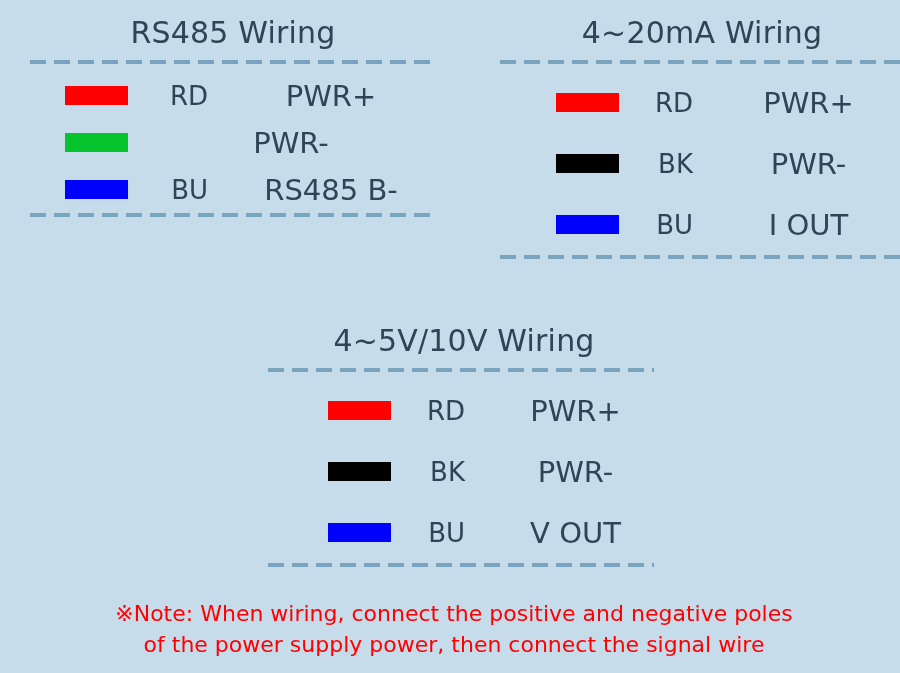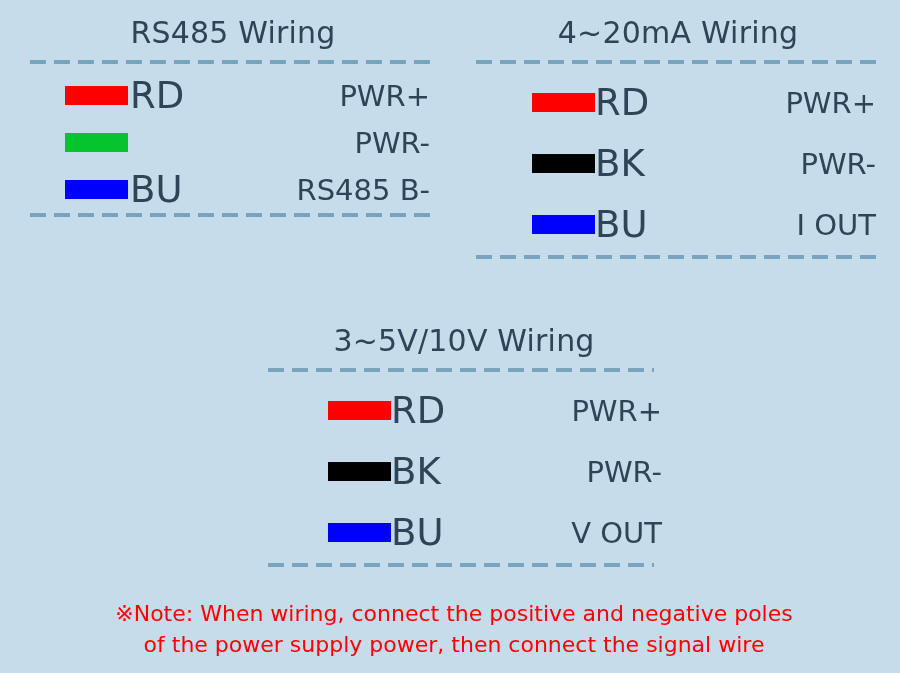--- a/index.html
+++ b/index.html
@@ -25,7 +25,7 @@
     position: absolute;
   }
   #panel-rs485  { left: 30px;  top: 14px;  width: 400px; }
-  #panel-420ma  { left: 476px; top: 14px;  width: 400px; }
+  #panel-420ma  { left: 500px; top: 14px;  width: 400px; }
   #panel-volt   { left: 262px; top: 322px; width: 400px; }
 
   .panel-title {

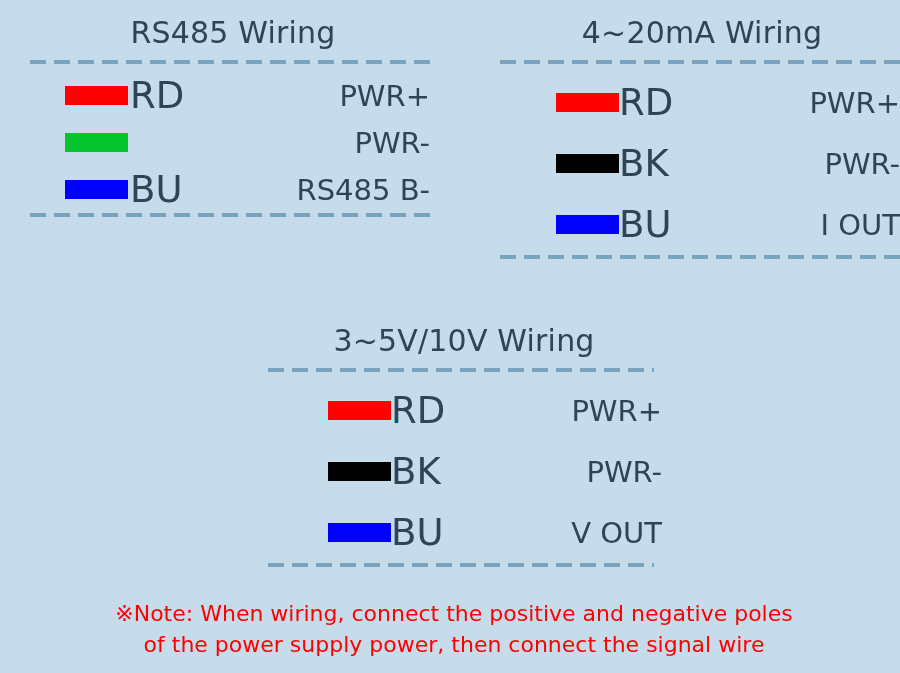--- a/index.html
+++ b/index.html
@@ -71,8 +71,9 @@
     flex: 0 0 63px;
   }
   .code {
-    font-size: 37px;
+    font-size: 26px;
     color: #2e4457;
+    text-align: right;
     flex: 0 0 76px;
     padding-right: 2px;
     white-space: nowrap;

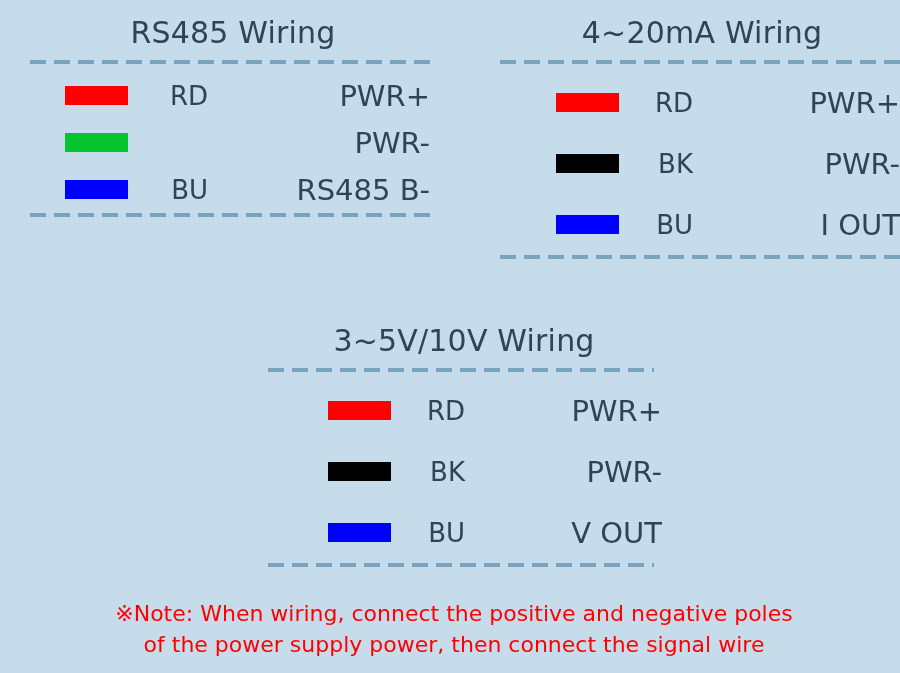--- a/index.html
+++ b/index.html
@@ -81,7 +81,7 @@
   .func {
     font-size: 29px;
     color: #2e4457;
-    text-align: right;
+    text-align: center;
     white-space: nowrap;
     flex: 1 1 auto;
   }

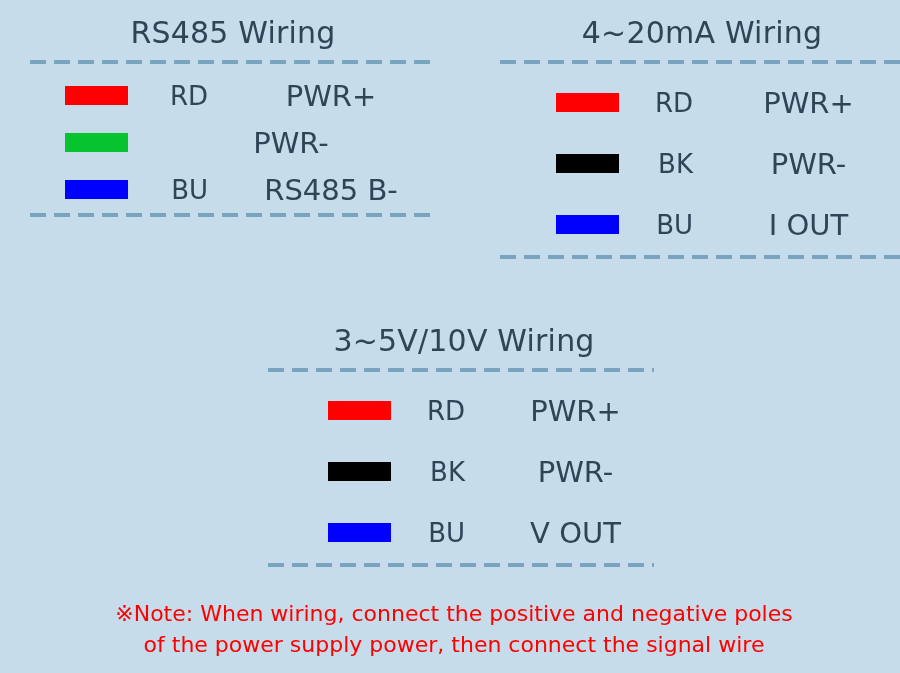--- a/index.html
+++ b/index.html
@@ -191,7 +191,7 @@
   </div>
 
   <div class="panel" id="panel-volt">
-    <div class="panel-title">3~5V/10V Wiring</div>
+    <div class="panel-title">4~5V/10V Wiring</div>
     <div class="dash-rule"></div>
     <div class="rows">
 

